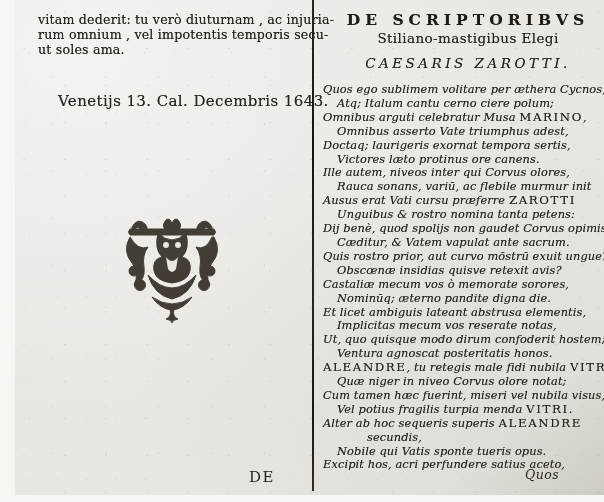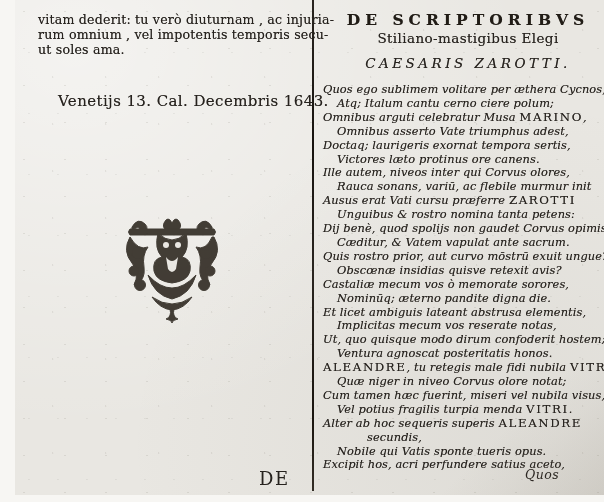--- a/index.html
+++ b/index.html
@@ -46,8 +46,8 @@
   }
   .ornament-wrap { position: absolute; left: 103px; top: 213px; width: 108px; height: 110px; }
   .catchword-left {
-    position: absolute; left: 244px; top: 468px;
-    font-size: 18px; letter-spacing: 1.5px;
+    position: absolute; left: 234px; top: 468px;
+    font-size: 15px; letter-spacing: 1.5px;
   }
 
   

